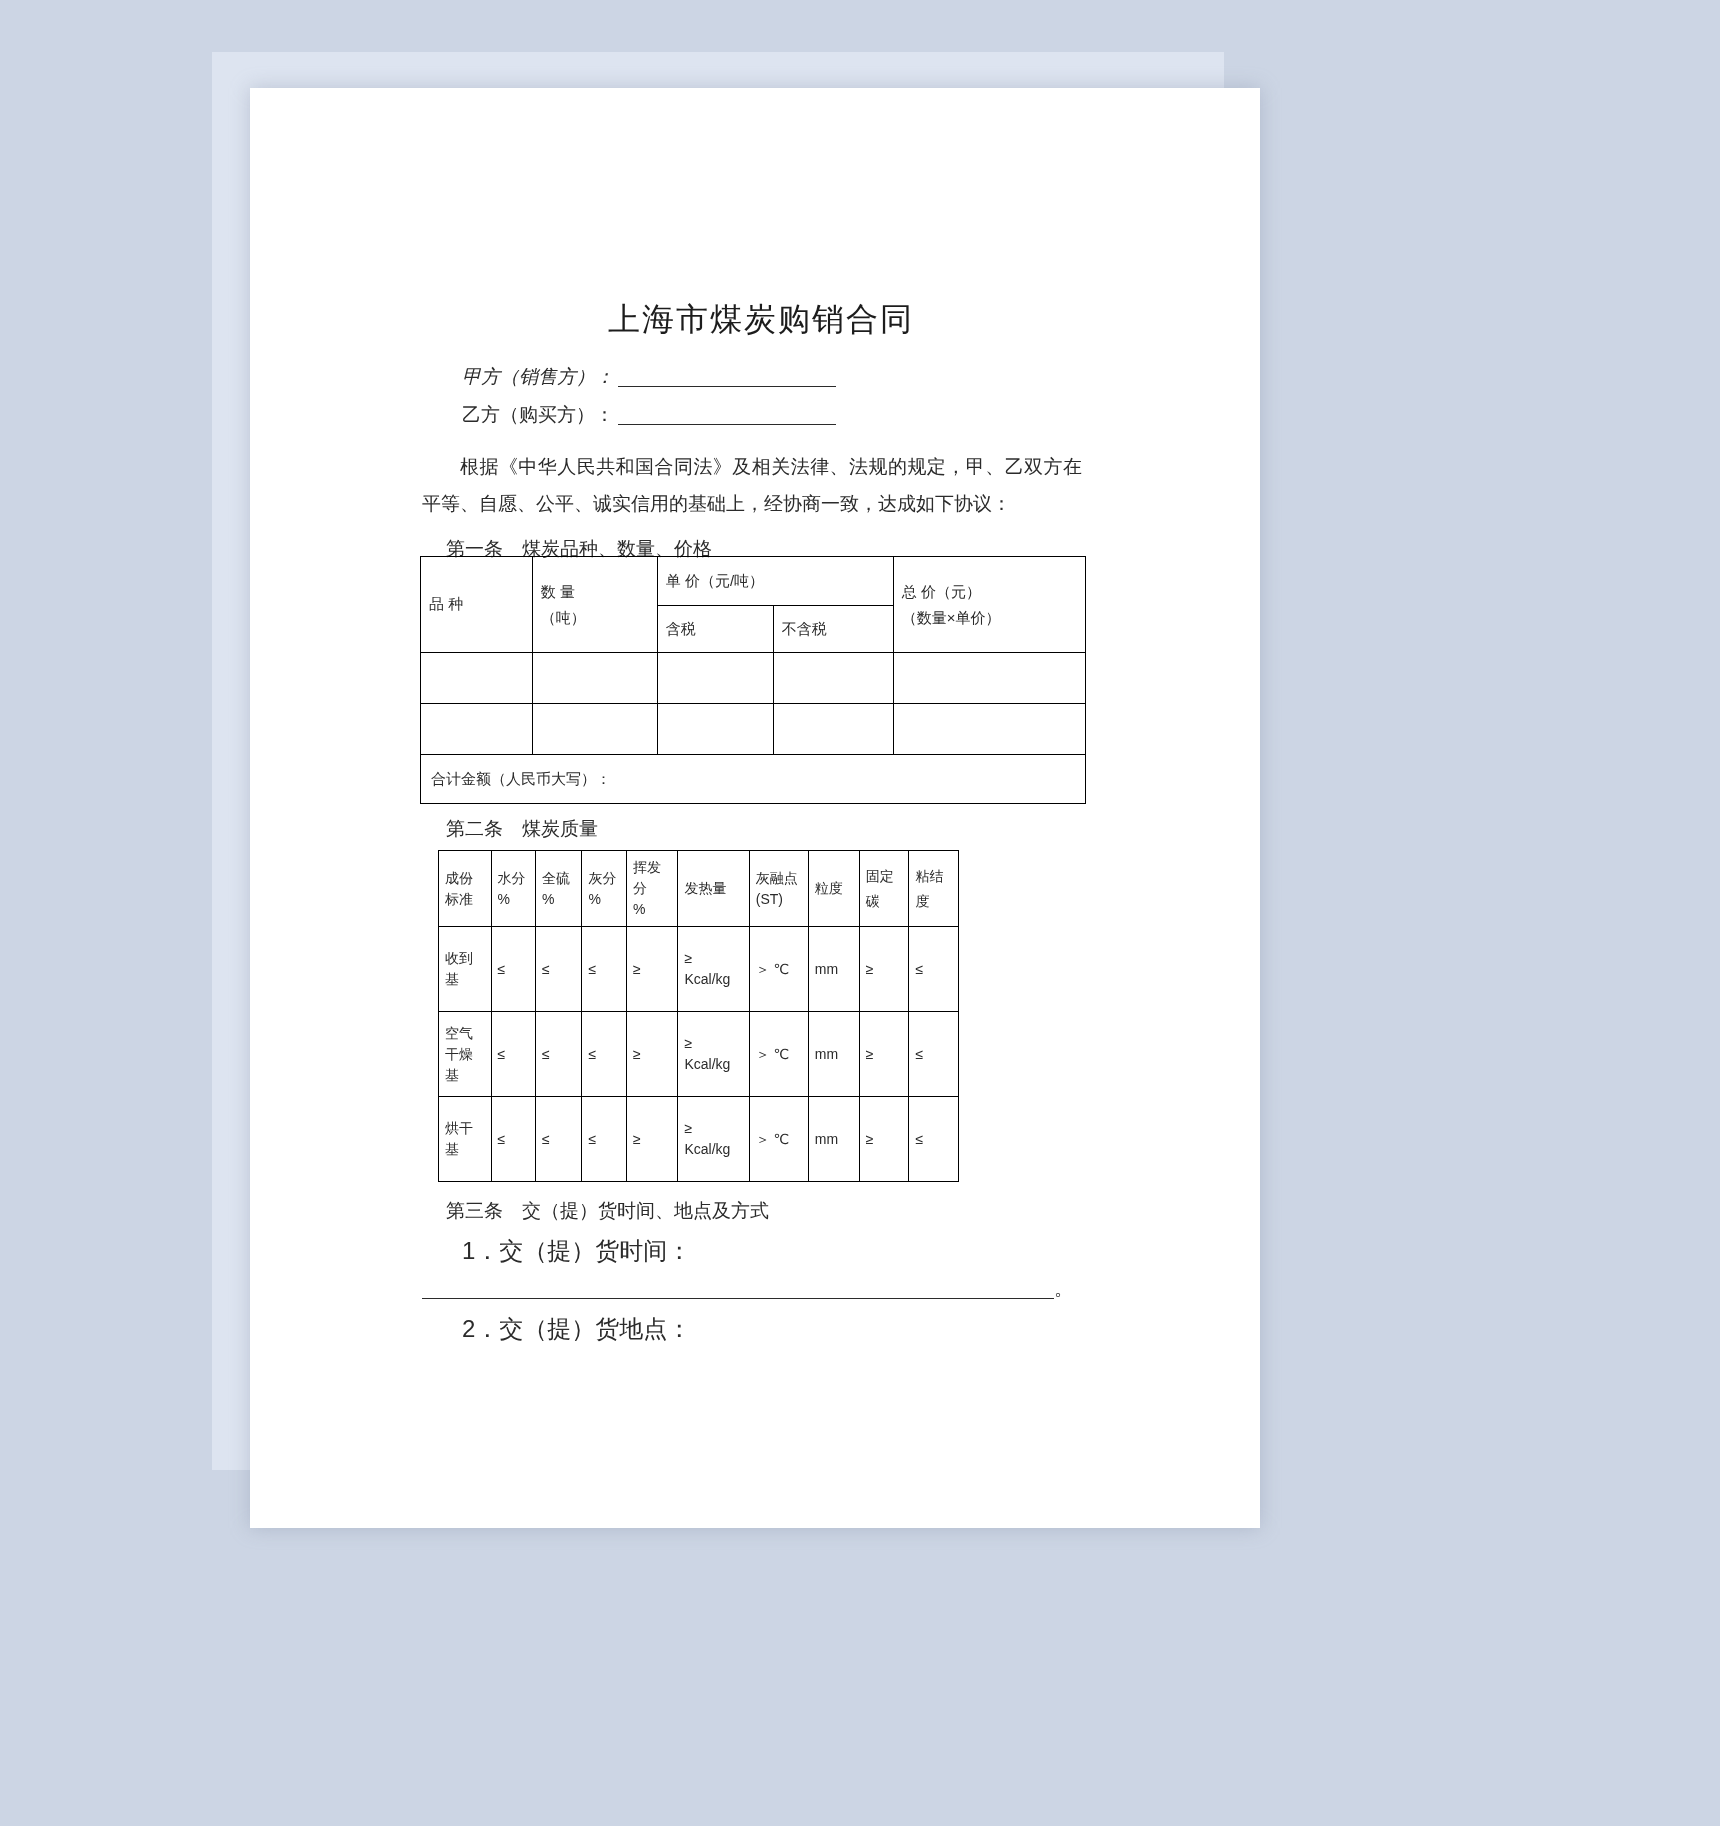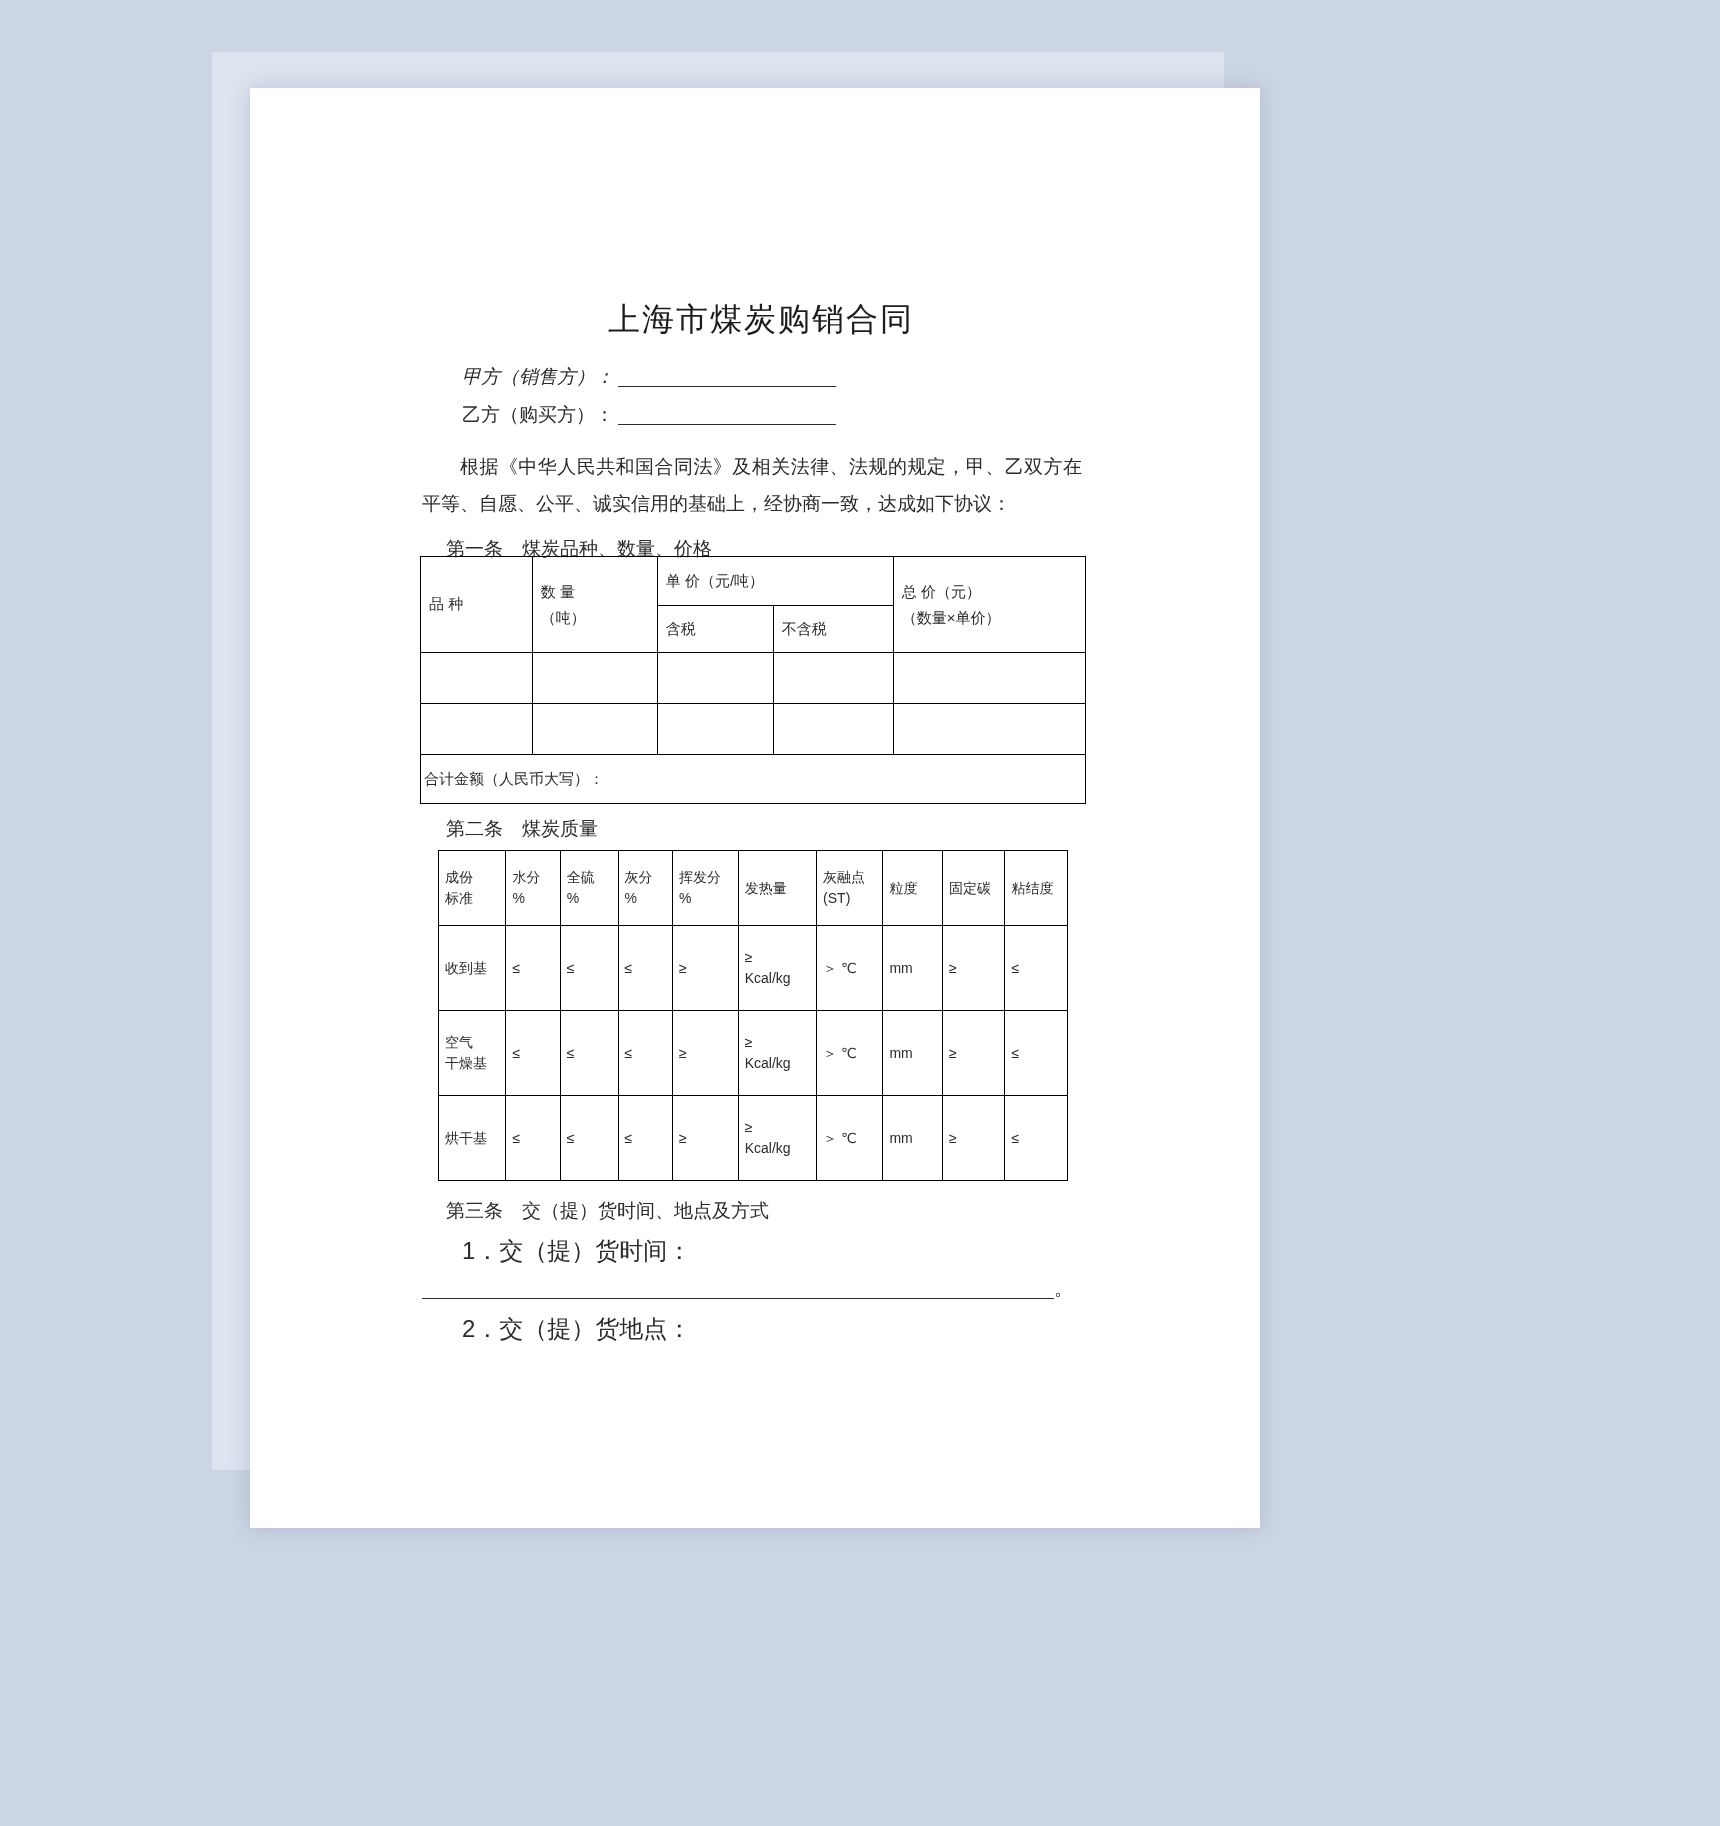--- a/index.html
+++ b/index.html
@@ -165,7 +165,7 @@
   #price-table td.sum-row {
     height: 40px;
     text-align: left;
-    padding-left: 3px;
+    padding-left: 10px;
   }
 
   

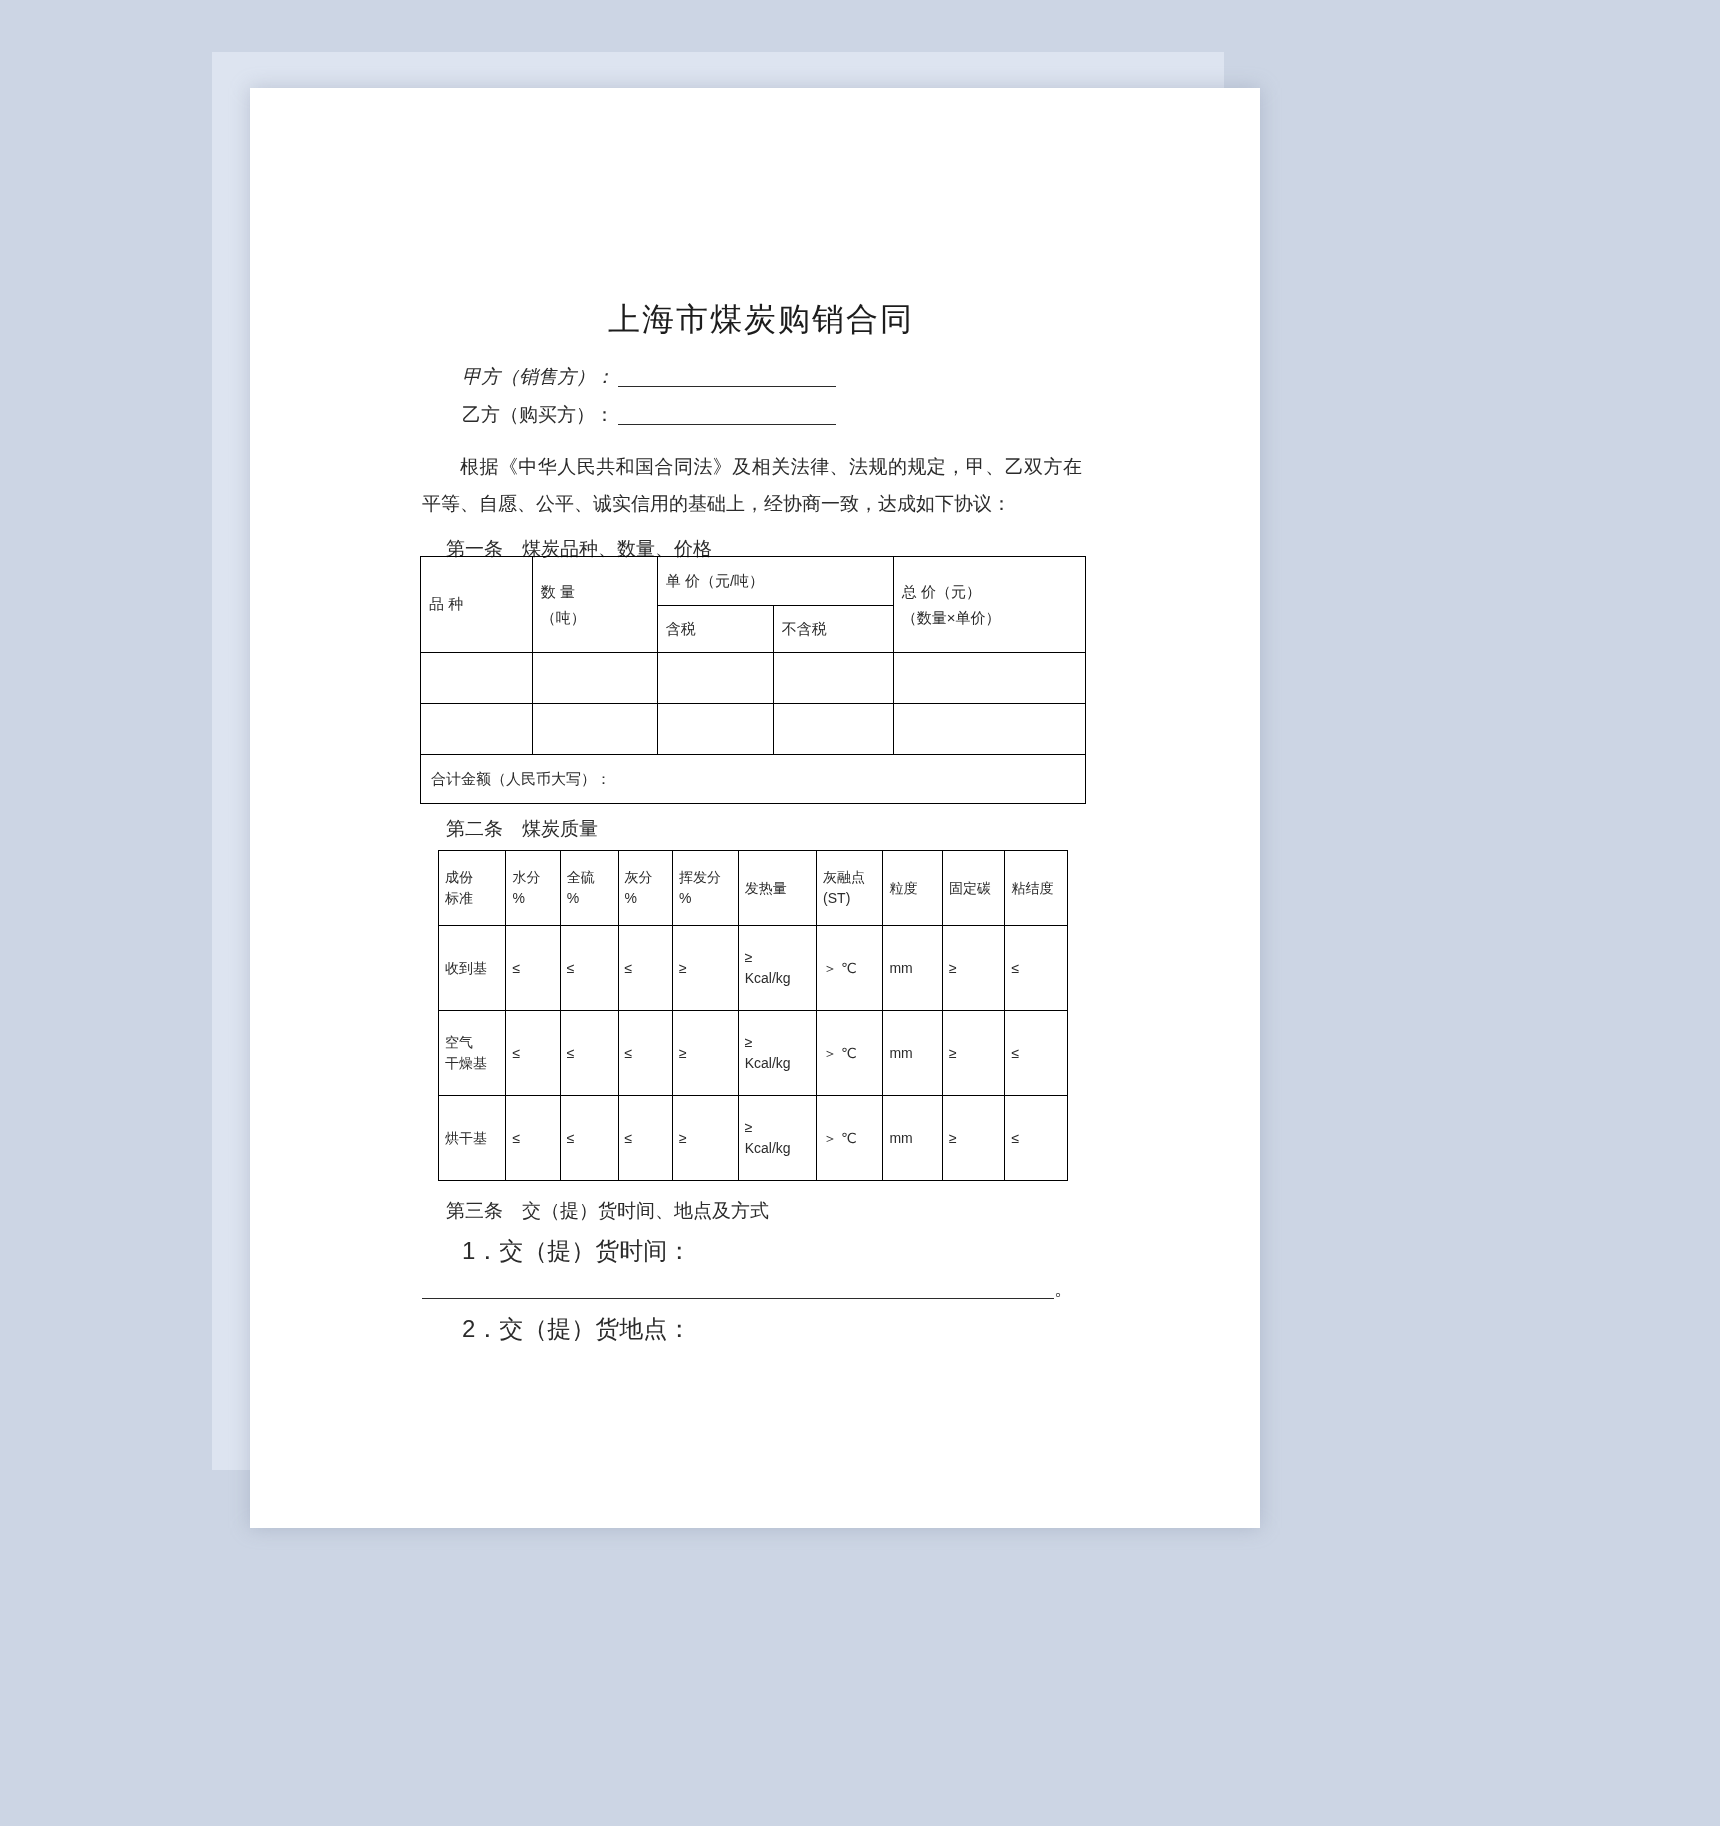--- a/index.html
+++ b/index.html
@@ -172,7 +172,7 @@
   #quality-table {
     left: 188px;
     top: 762px;
-    width: 630px;
+    width: 521px;
   }
   #quality-table td {
     padding: 6px 6px;

